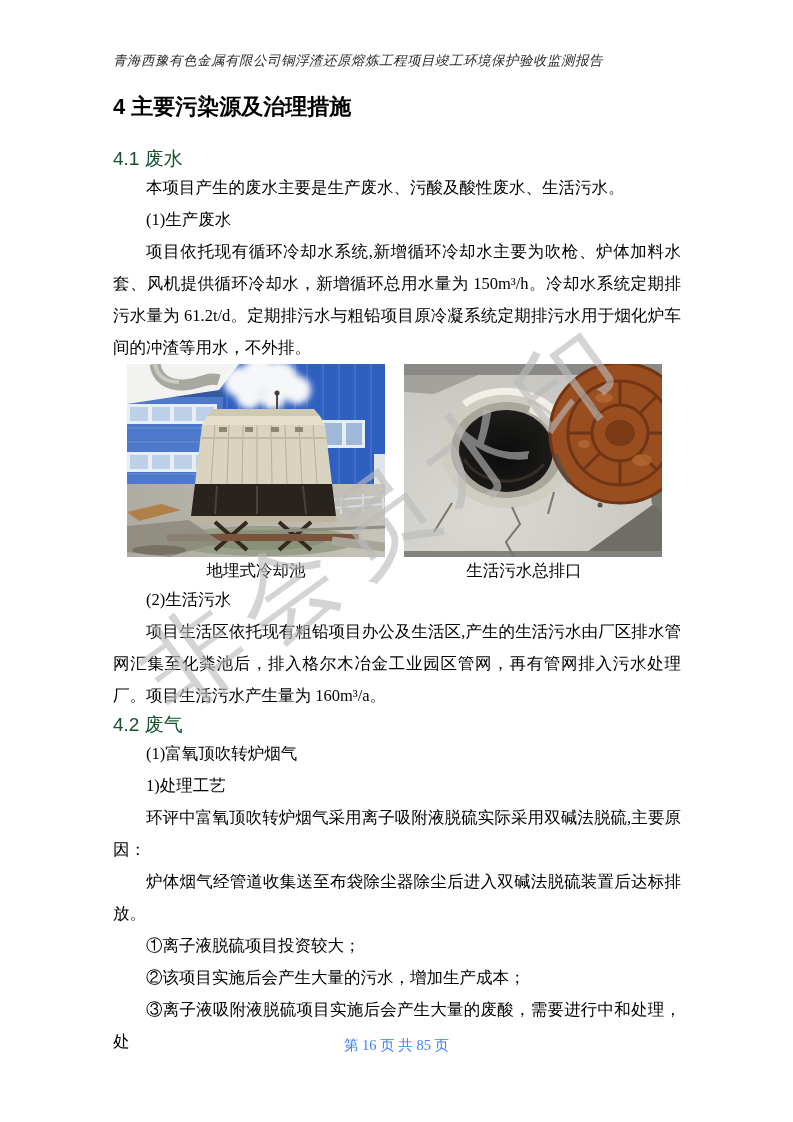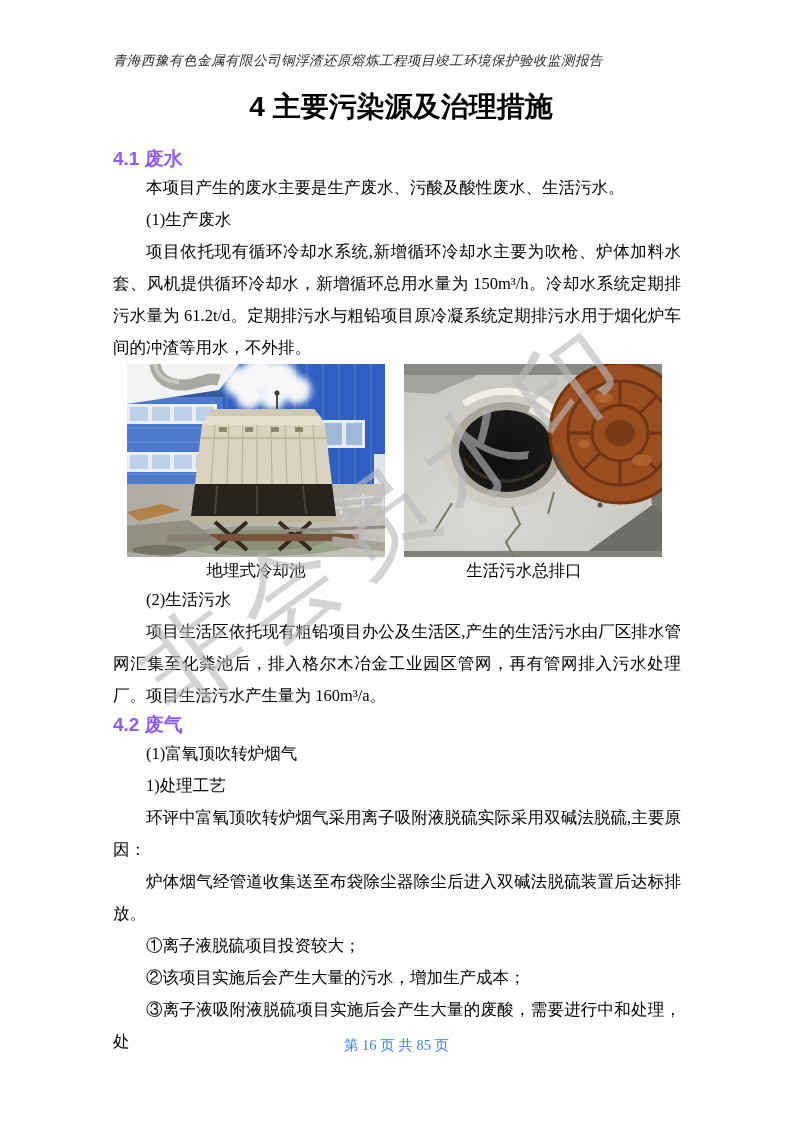--- a/index.html
+++ b/index.html
@@ -26,10 +26,10 @@
     font-style:italic;
   }
   h1.doc-h1 {
-    margin:22px 0 0 8px;
+    margin:22px 0 0 0;
     font-family:"Liberation Sans","DejaVu Sans",sans-serif;
-    font-size:28px; line-height:30px;
-    font-weight:bold; color:#000;text-align:center;
+    font-size:22px; line-height:30px;
+    font-weight:bold; color:#000;
   }
   h2.doc-h2 {
     margin:24px 0 0 0;

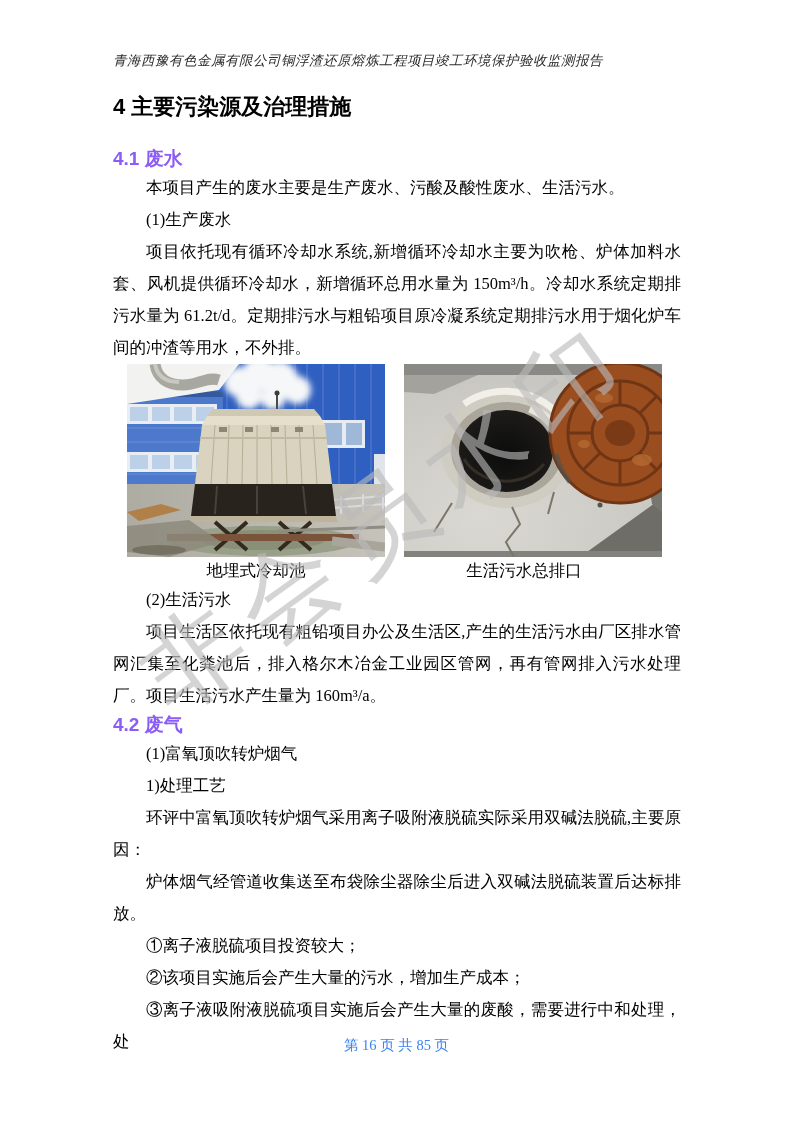--- a/index.html
+++ b/index.html
@@ -35,7 +35,7 @@
     margin:24px 0 0 0;
     font-family:"Liberation Sans","DejaVu Sans",sans-serif;
     font-size:19px; line-height:26px;
-    font-weight:bold; color:#8b5cf6;
+    font-weight:normal; color:#14532d;
   }
   h2.doc-h2.gas { margin-top:0; }
   p.body {

